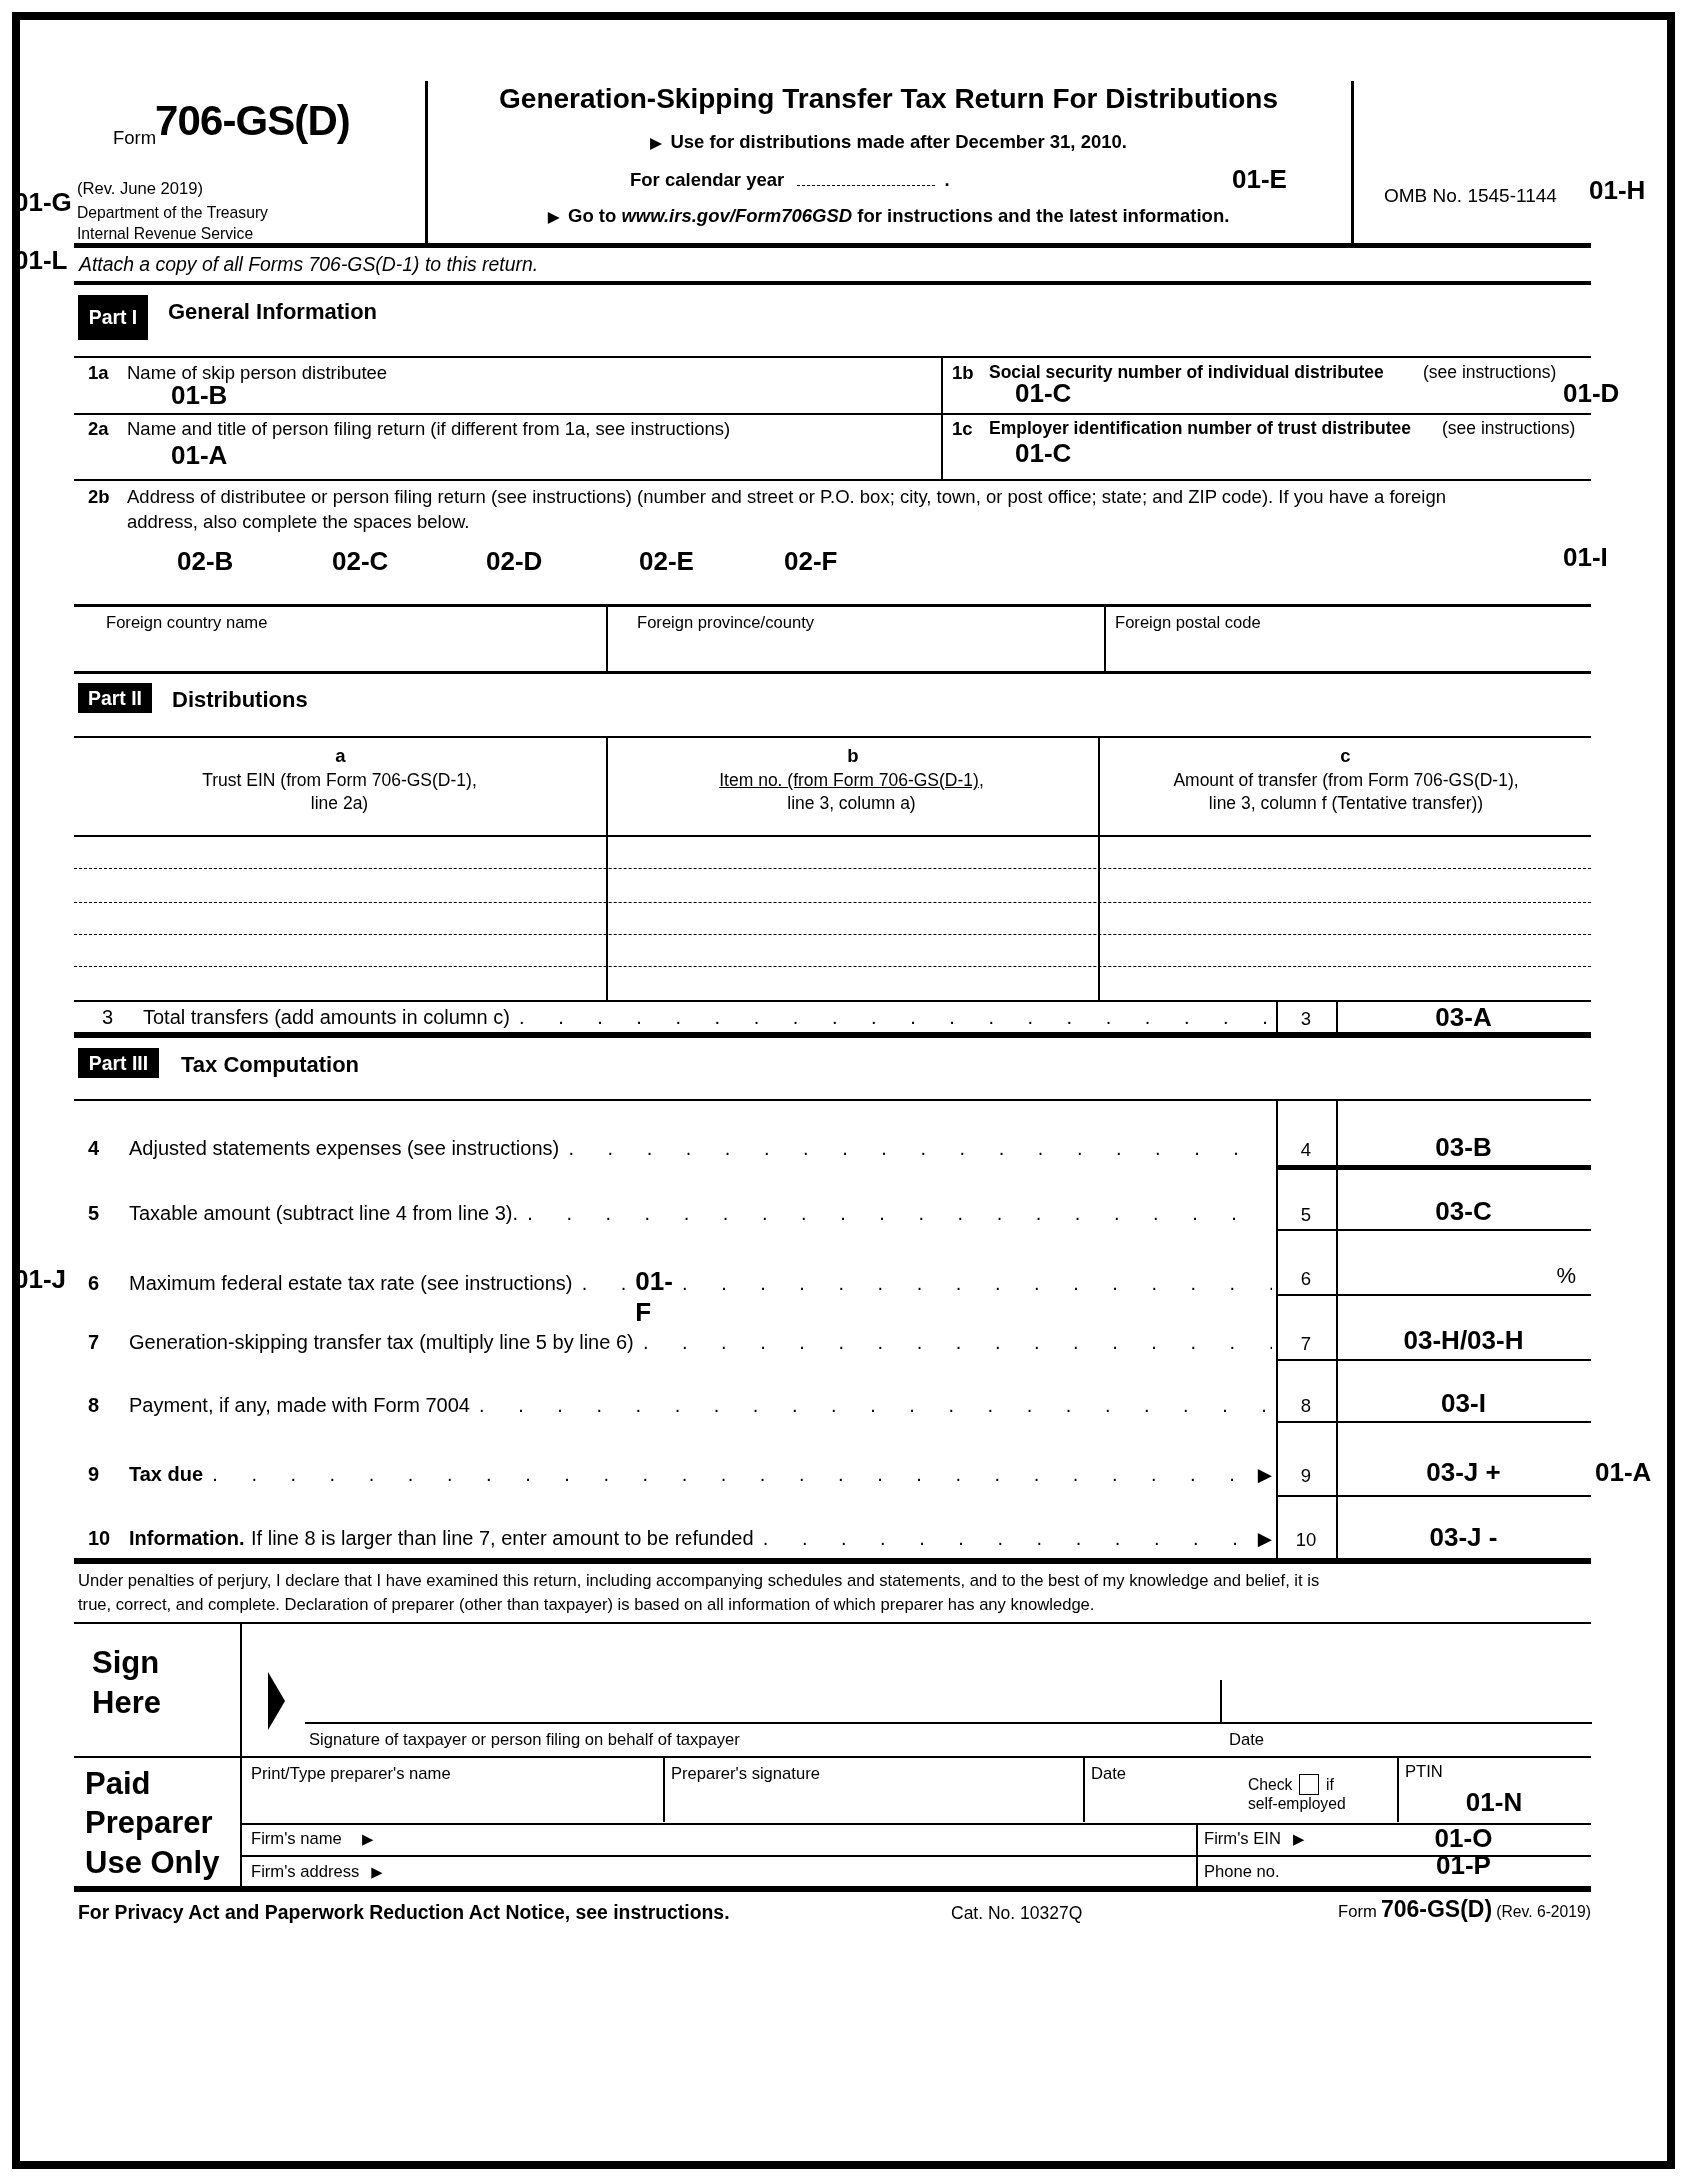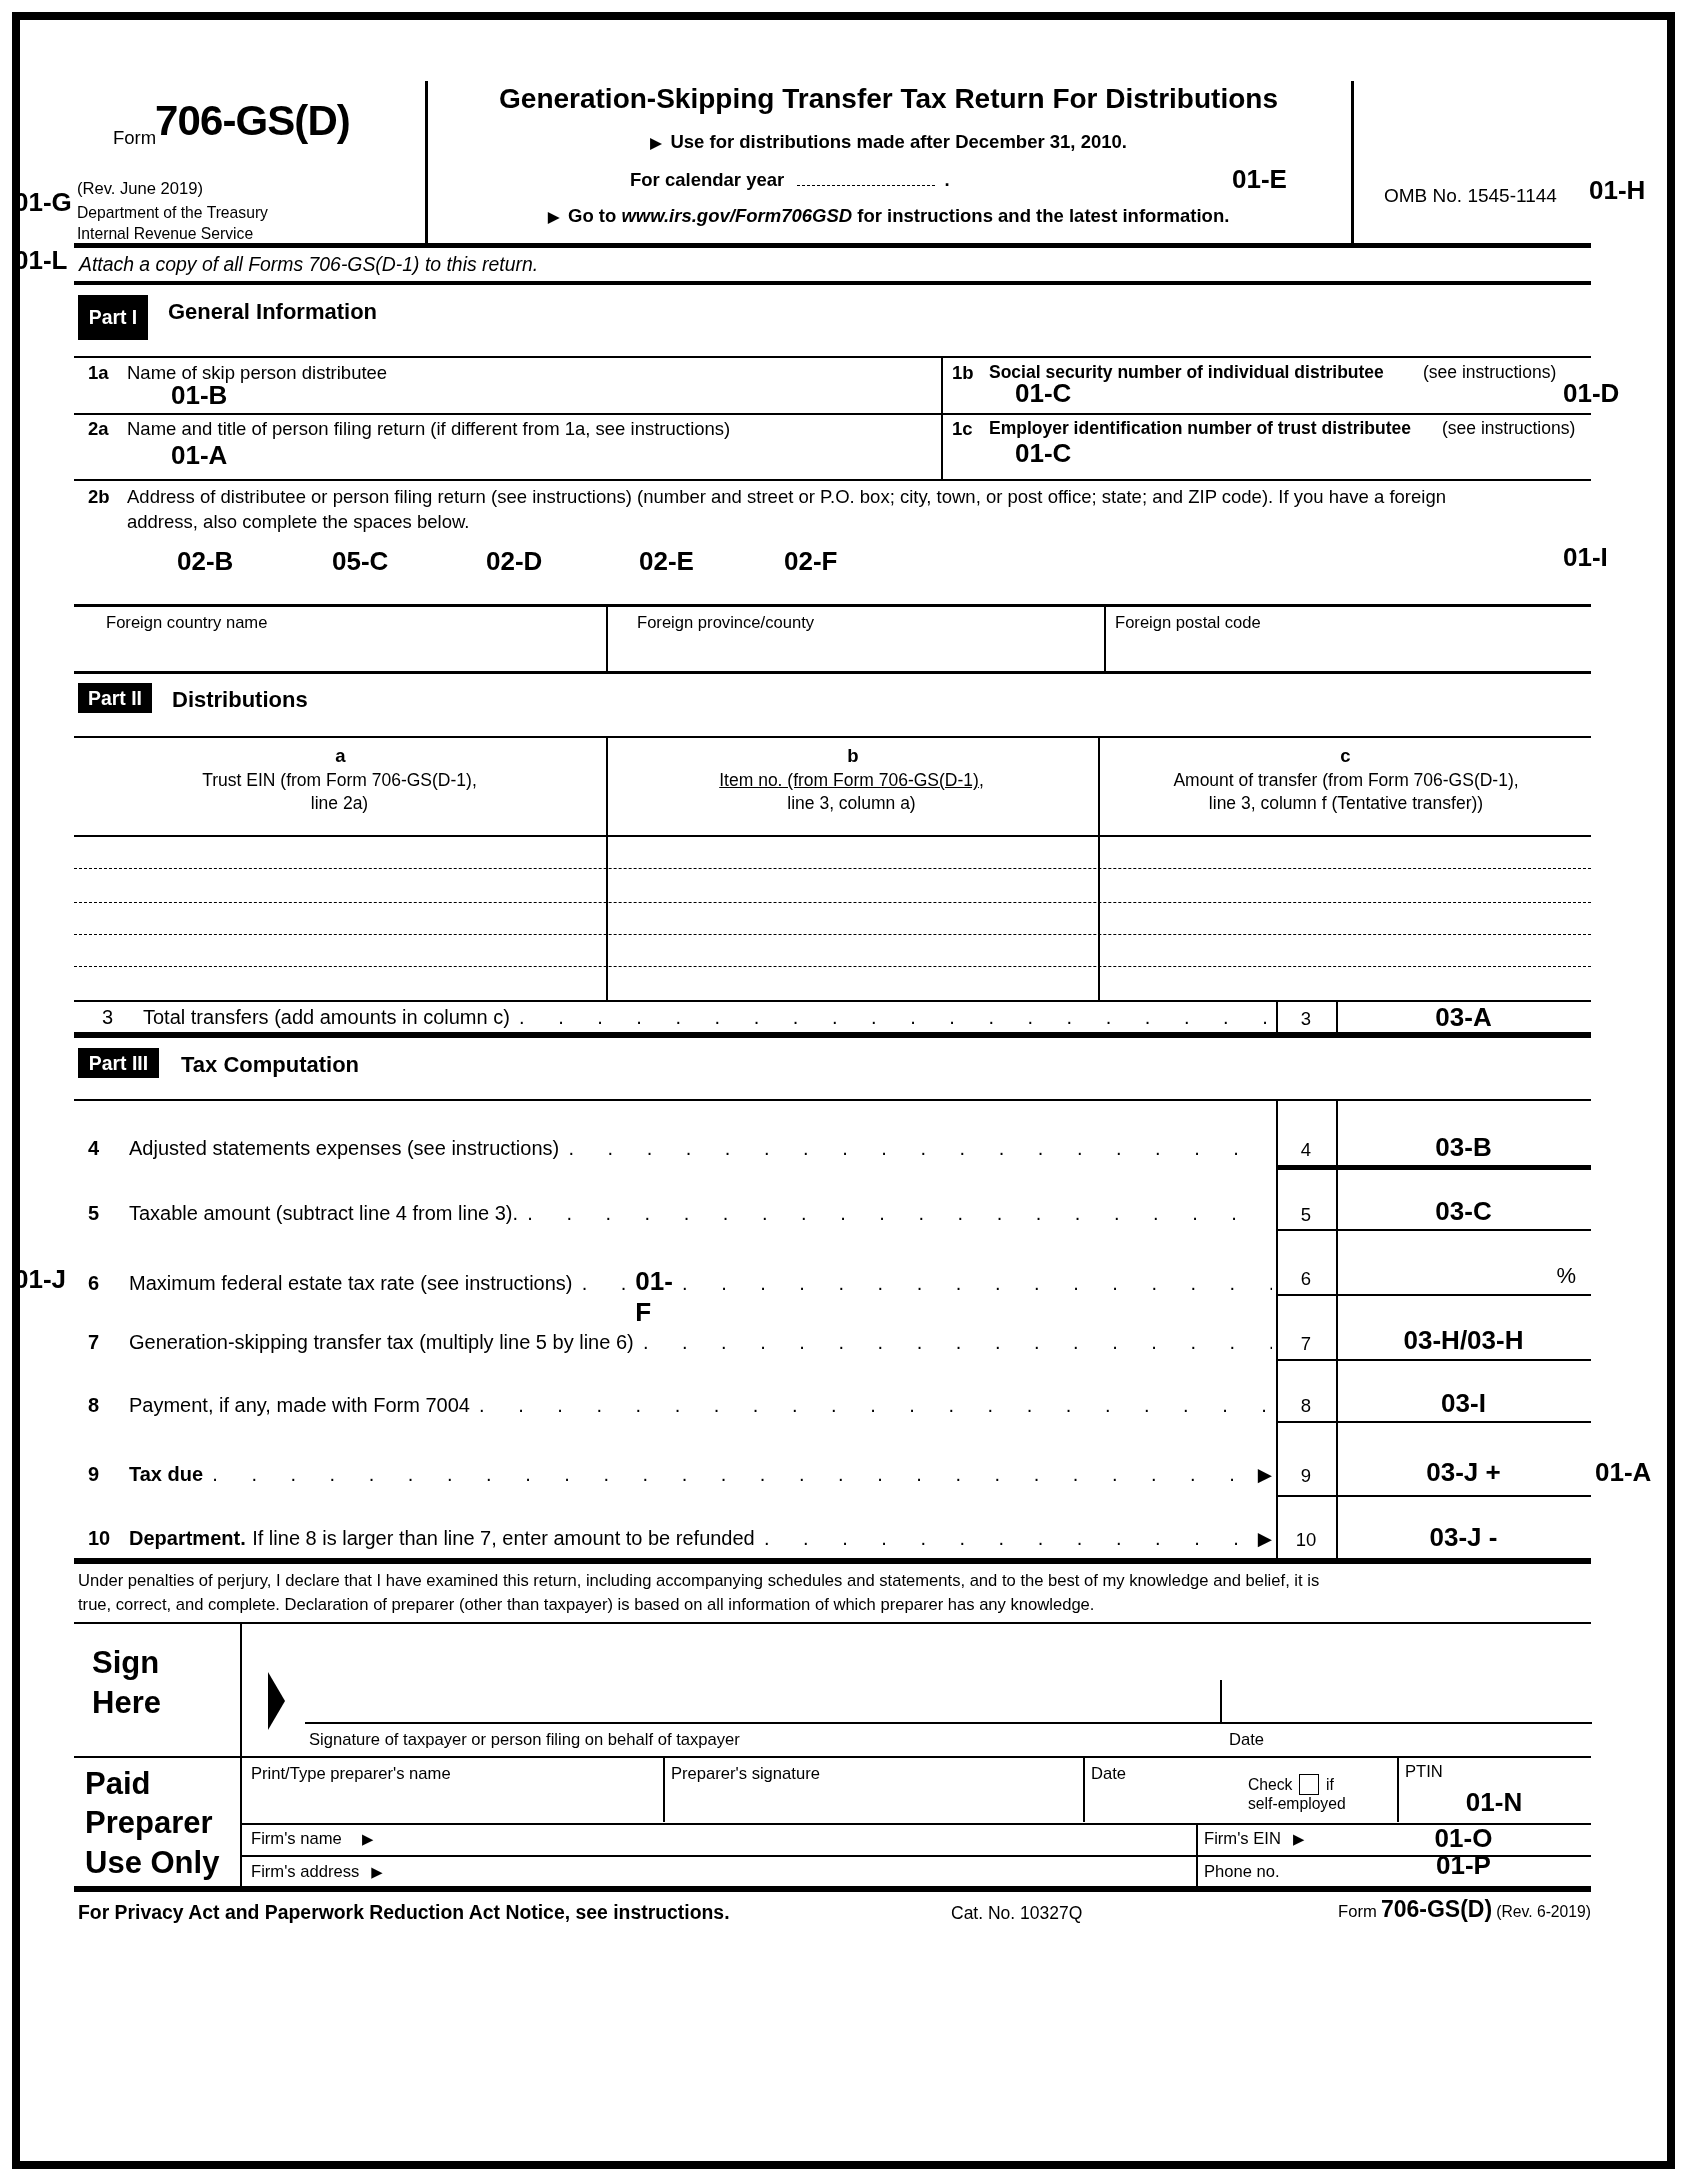--- a/index.html
+++ b/index.html
@@ -102,7 +102,7 @@
   <span class="abs lbl" style="left:127px;top:511px;">address, also complete the spaces below.</span>
 
   <div class="ann" style="left:177px;top:546px;">02-B</div>
-  <div class="ann" style="left:332px;top:546px;">05-C</div>
+  <div class="ann" style="left:332px;top:546px;">02-C</div>
   <div class="ann" style="left:486px;top:546px;">02-D</div>
   <div class="ann" style="left:639px;top:546px;">02-E</div>
   <div class="ann" style="left:784px;top:546px;">02-F</div>

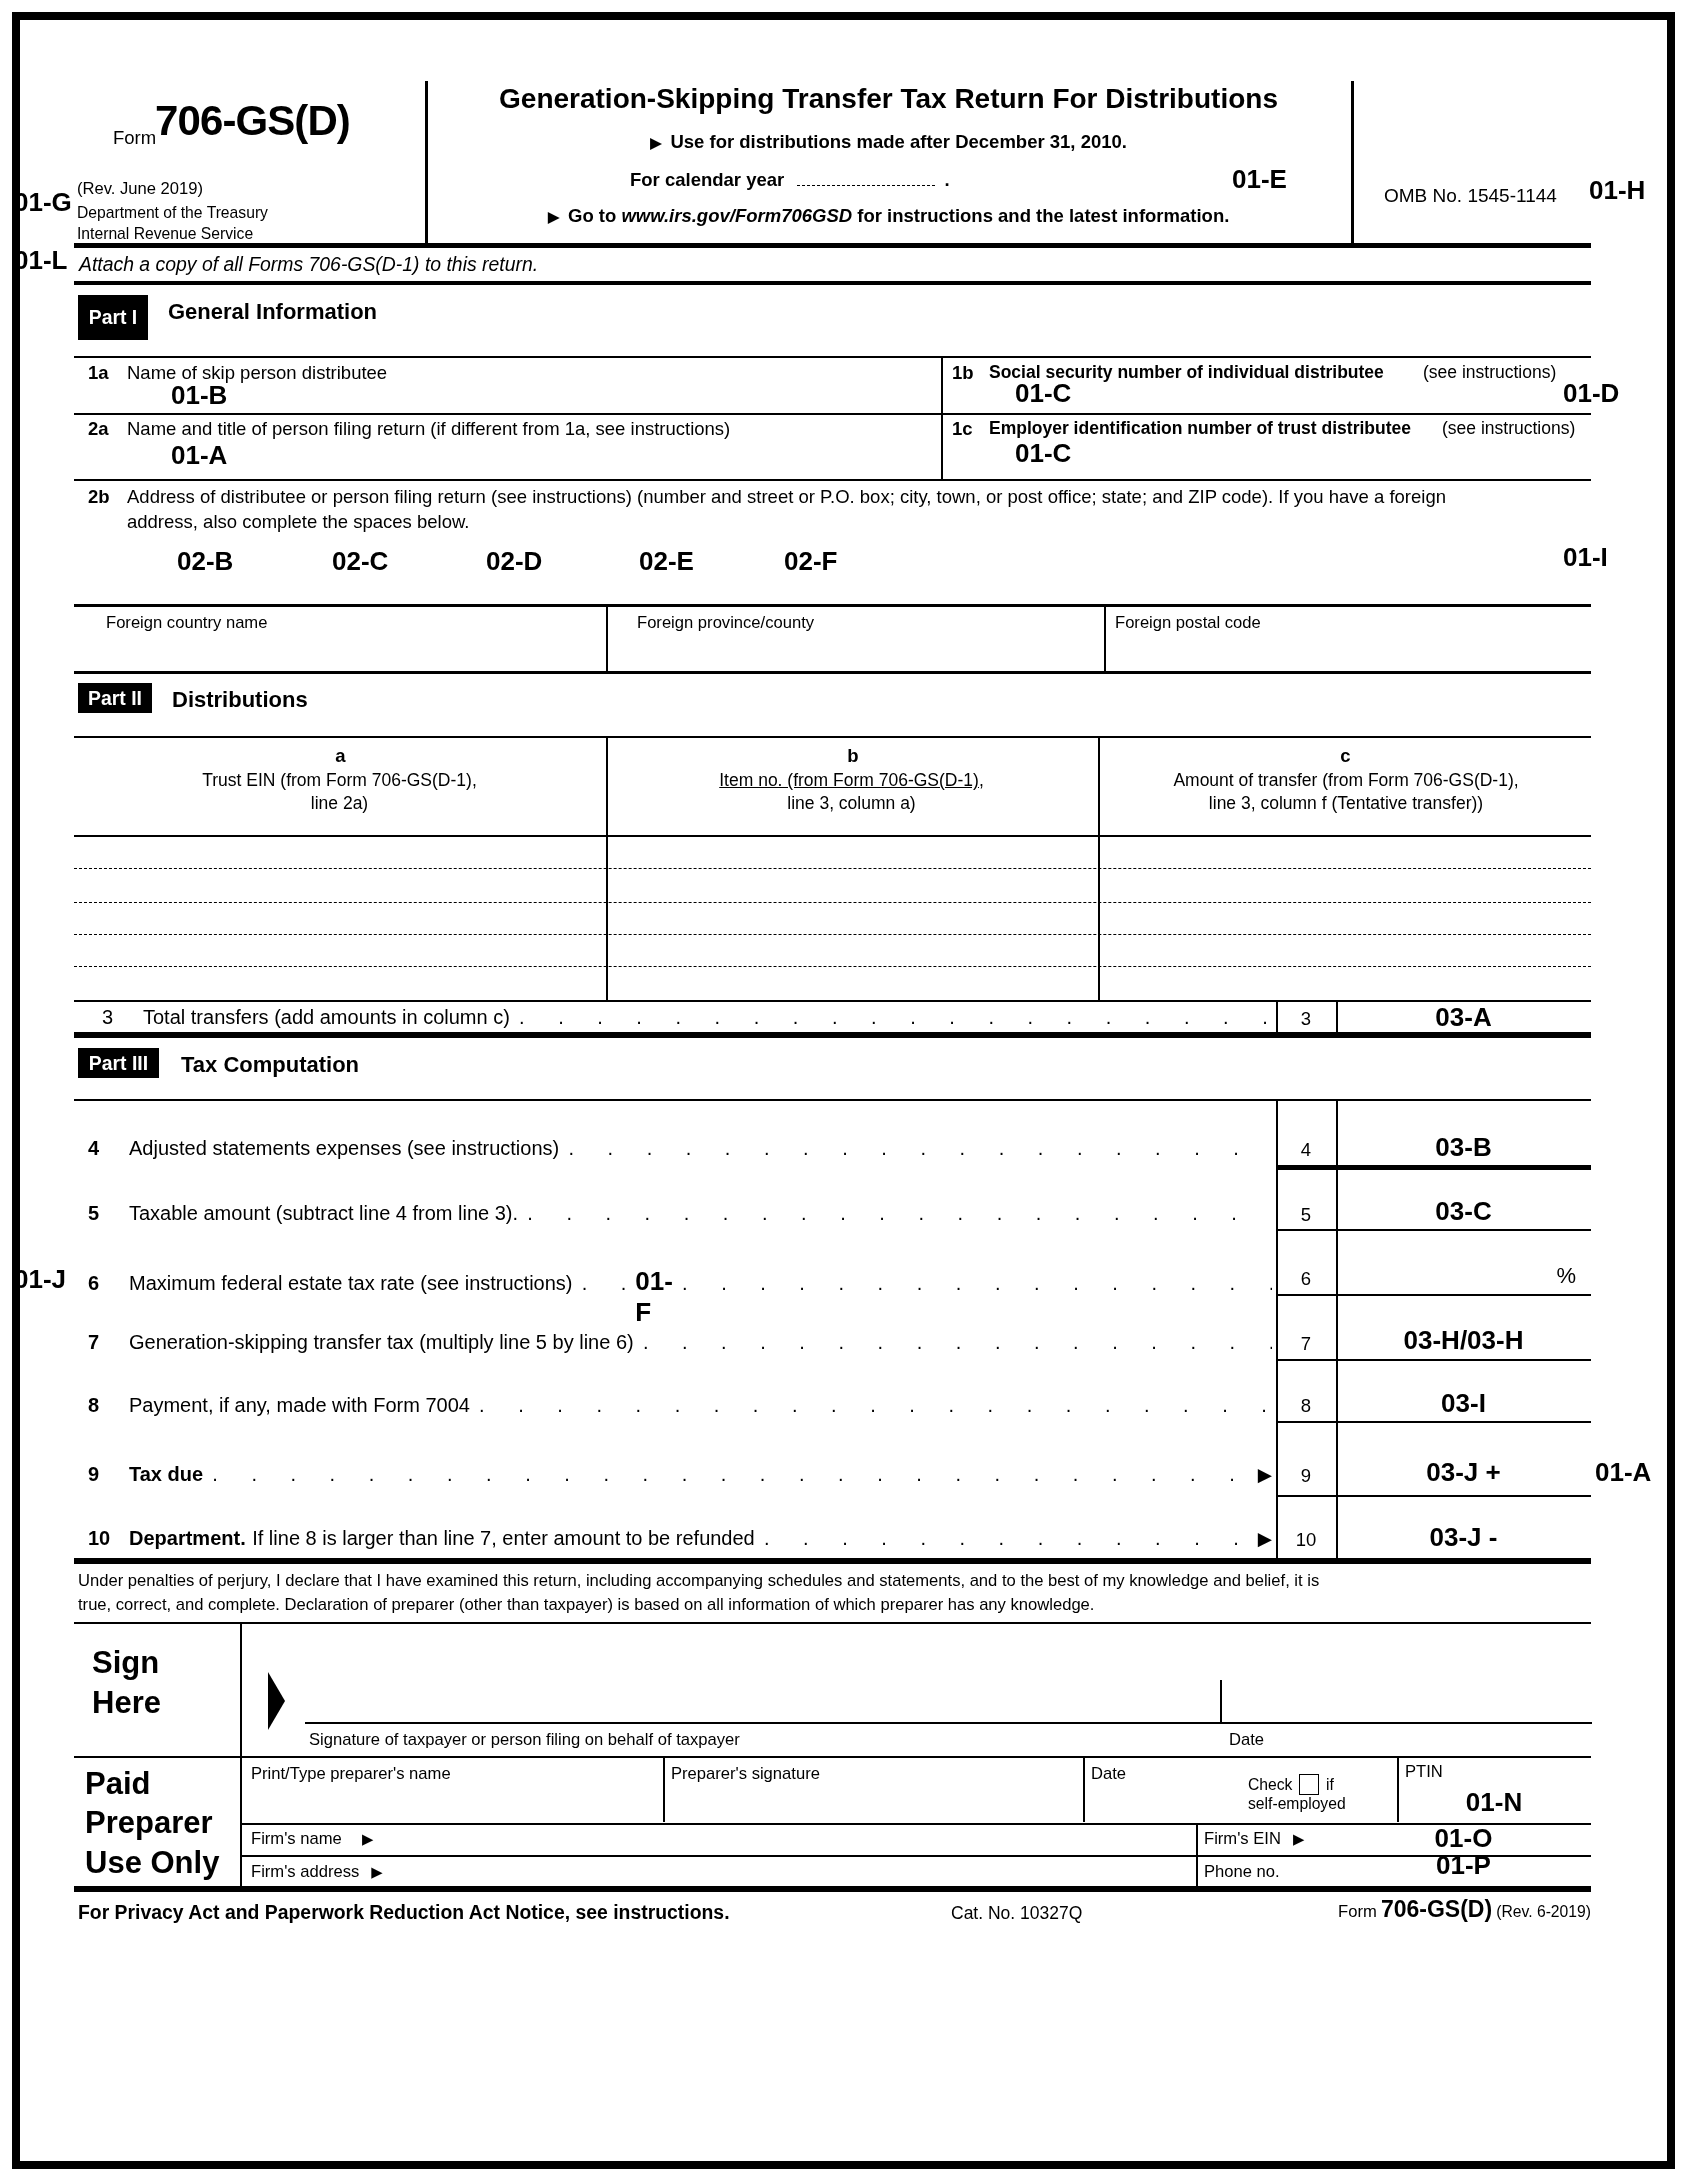--- a/index.html
+++ b/index.html
@@ -225,7 +225,7 @@
 
   <div class="p3row" style="top:1527px;">
     <span class="no">10</span>
-    <span class="b" style="white-space:nowrap;padding-right:6.5px;">Department.</span>
+    <span class="b" style="white-space:nowrap;padding-right:6.5px;">Information.</span>
     <span style="white-space:nowrap;">If line 8 is larger than line 7, enter amount to be refunded</span>
     <span class="dots">. . . . . . . . . . . . . . . . . . . . . . . . . . . . . . . . . . . . . . . . . . . . . . . . . . . . . . . . . . . .</span>
     <span class="arr"></span>

